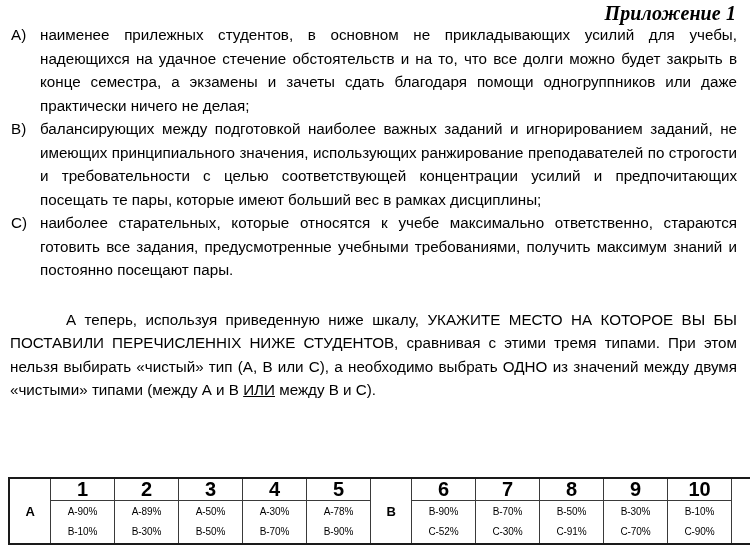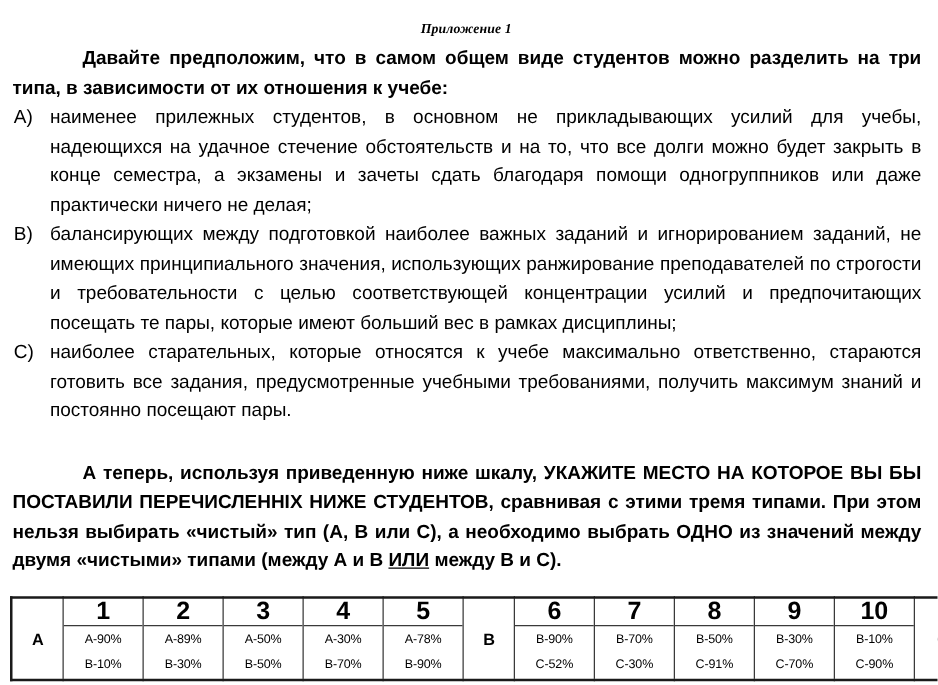--- a/index.html
+++ b/index.html
@@ -30,10 +30,10 @@
     font-family: "Liberation Serif", serif;
     font-style: italic;
     font-weight: bold;
-    font-size: 11px;
-    text-align: center;
+    font-size: 20px;
+    text-align: right;
     line-height: 19px;
-    padding-top: 14px;
+    padding-top: 4px;
     padding-right: 1px;
     letter-spacing: 0.1px;
   }

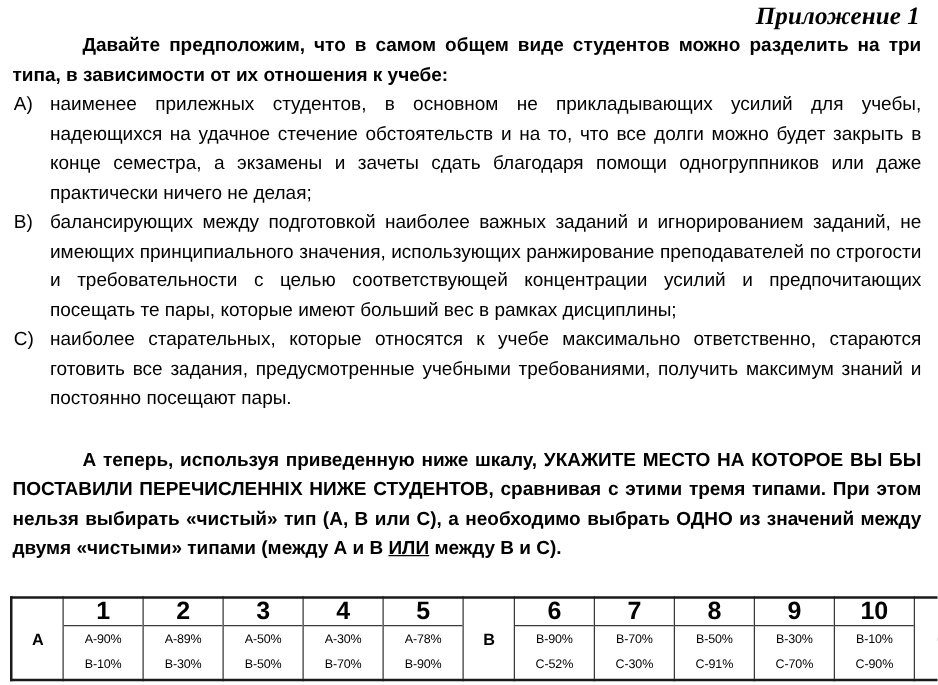--- a/index.html
+++ b/index.html
@@ -140,7 +140,6 @@
 
   <div class="appendix-header">Приложение 1</div>
 
-  <p class="para bold intro">Давайте предположим, что в самом общем виде студентов можно разделить на три типа, в зависимости от их отношения к учебе:</p>
 
   <p class="item">
     <span class="marker">А)</span>

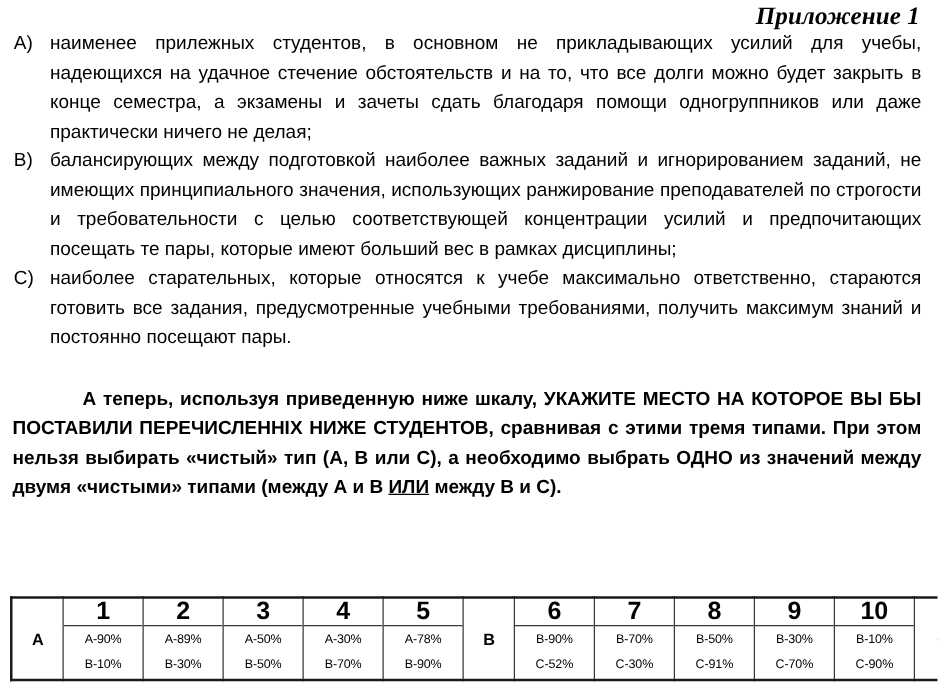--- a/index.html
+++ b/index.html
@@ -56,7 +56,7 @@
   .instruction {
     text-indent: 56px;
     margin-top: 26px;
-    font-weight: bold;
+    font-weight: normal;
   }
   .u {
     text-decoration: underline;

